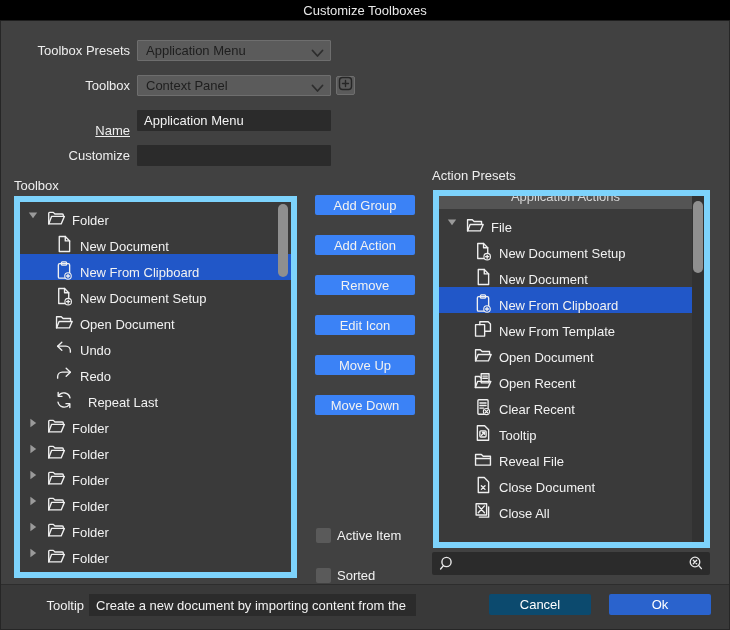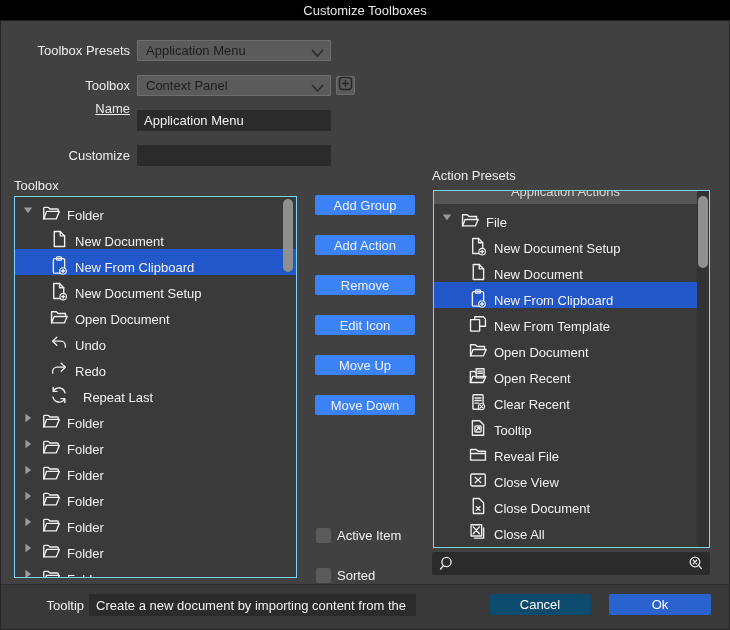--- a/index.html
+++ b/index.html
@@ -114,7 +114,7 @@
     </span>
   </div>
 
-  <div class="flabel" style="left:0;top:98px;width:130px;text-decoration:underline;">Name</div>
+  <div class="flabel" style="left:0;top:120px;width:130px;text-decoration:underline;">Name</div>
   <input class="textinput" style="left: 137px; top: 110px;" value="Application Menu">
 
   <div class="flabel" style="left:0;top:145px;width:130px;">Customize</div>

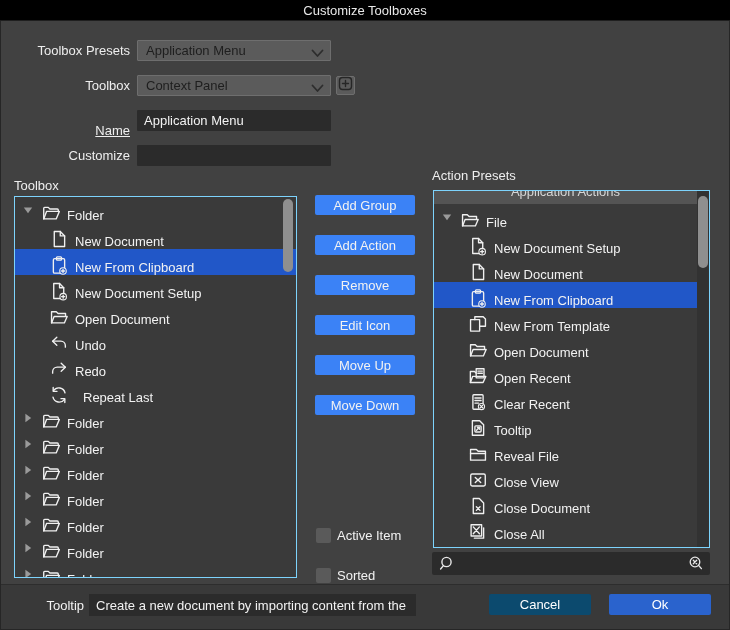--- a/index.html
+++ b/index.html
@@ -28,7 +28,7 @@
   .seclabel { position:absolute; font-size:13px; color:#eeeeee; }
 
   
-  .panel { position:absolute; background:#3a3a3a; border:1px solid #7dd3fc; overflow:hidden; }
+  .panel { position:absolute; background:#3a3a3a; border:6px solid #7dd3fc; overflow:hidden; }
   #toolbox-panel { left:14px; top:196px; width:283px; height:382px; }
   #presets-panel { left:433px; top:190px; width:277px; height:358px; }
   .tree-row { height:26px; display:flex; align-items:flex-end; font-size:13px; white-space:nowrap; }

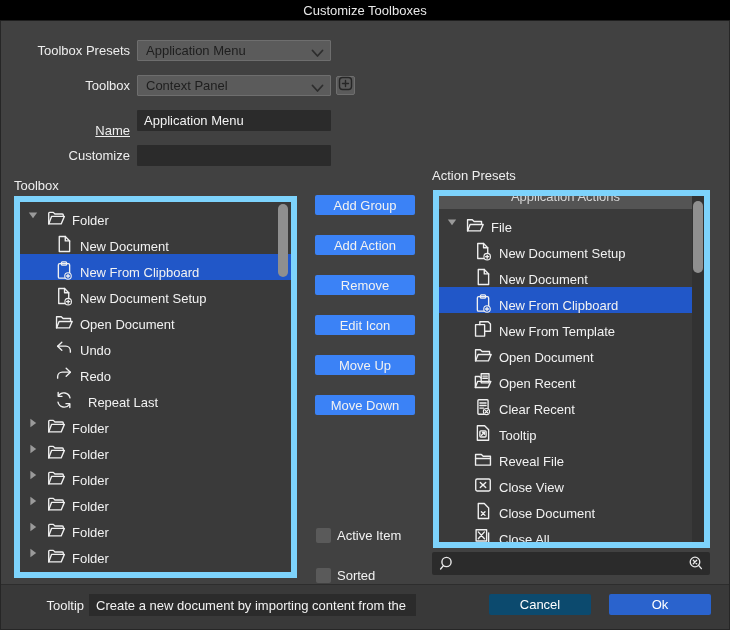--- a/index.html
+++ b/index.html
@@ -440,15 +440,6 @@
         <div class="tree-row" style="padding-left: 34px;">
           <span class="tree-icon">
             <svg width="20" height="20" viewBox="0 0 22 22">
-              <rect fill="none" stroke="#f0f0f0" stroke-width="1.5" stroke-linecap="round" stroke-linejoin="round" x="3" y="4.4" width="16" height="13.2" rx="1.6"></rect>
-              <path fill="none" stroke="#f0f0f0" stroke-width="1.5" stroke-linecap="round" stroke-linejoin="round" d="M8 8.2 l6 5.6 M14 8.2 l-6 5.6"></path>
-            </svg>
-          </span>
-          <span class="tree-label">Close View</span>
-        </div>
-        <div class="tree-row" style="padding-left: 34px;">
-          <span class="tree-icon">
-            <svg width="20" height="20" viewBox="0 0 22 22">
               <path fill="none" stroke="#f0f0f0" stroke-width="1.5" stroke-linecap="round" stroke-linejoin="round" d="M5.8 2.8 h6.6 l4.8 4.8 v11.6 H5.8 z"></path>
               <path fill="none" stroke="#f0f0f0" stroke-width="1.5" stroke-linecap="round" stroke-linejoin="round" d="M9.2 11.8 l4 4 M13.2 11.8 l-4 4"></path>
             </svg>

